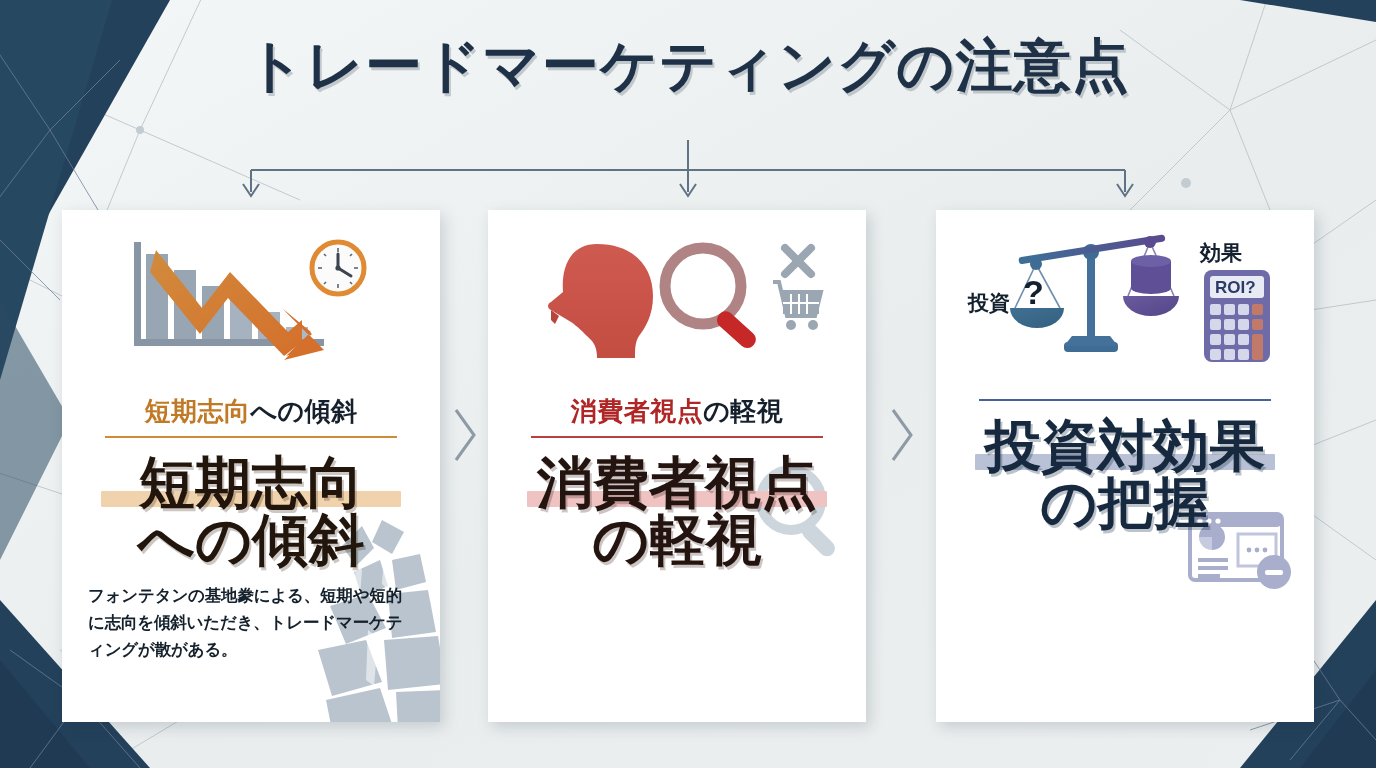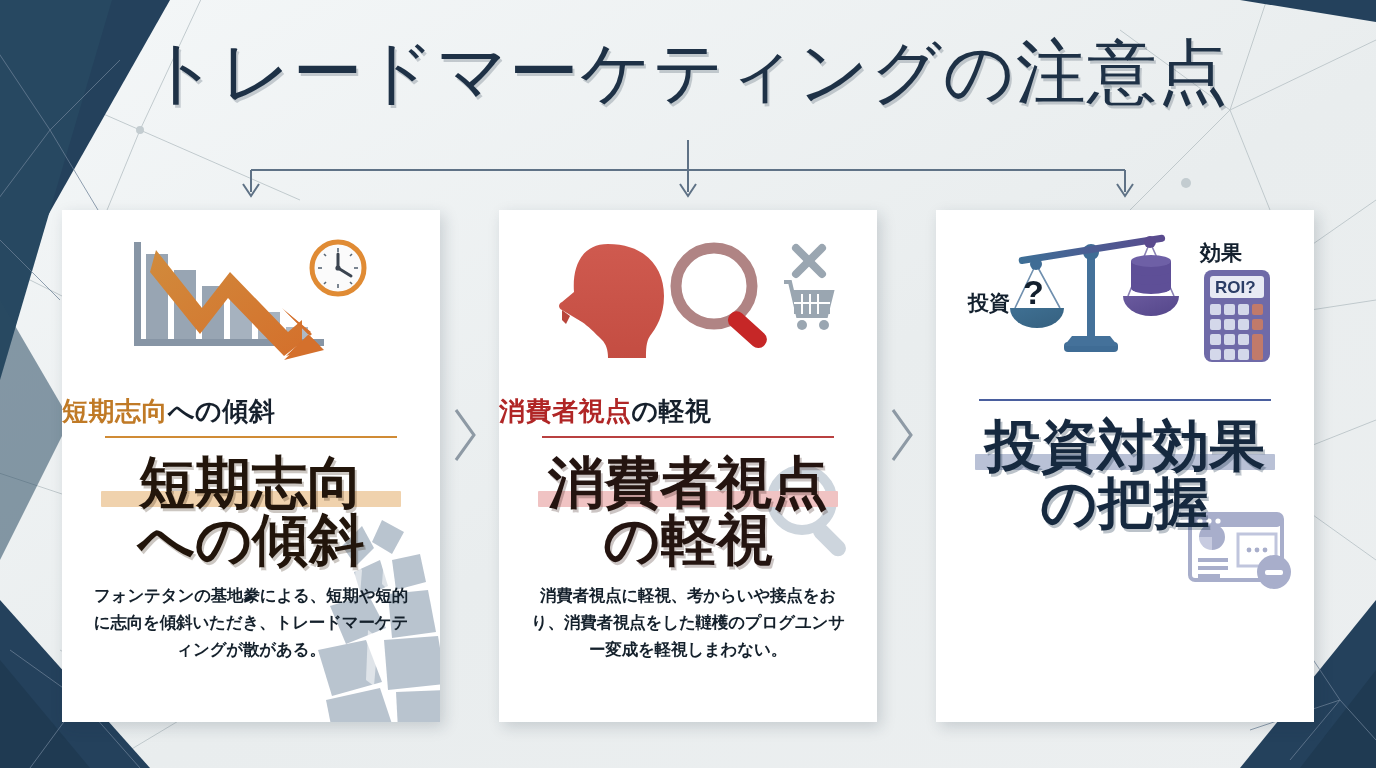--- a/index.html
+++ b/index.html
@@ -19,7 +19,7 @@
   .title-wrap{position:absolute;left:0;top:36px;width:1376px;text-align:center;}
   .title{
     display:inline-block;
-    font-size:70px;line-height:1.05;font-weight:400;
+    font-size:57px;line-height:1.05;font-weight:700;
     color:#1e3146;letter-spacing:1px;
     text-shadow:2px 3px 0 rgba(30,49,70,.22);
     transform:scaleX(1.0);

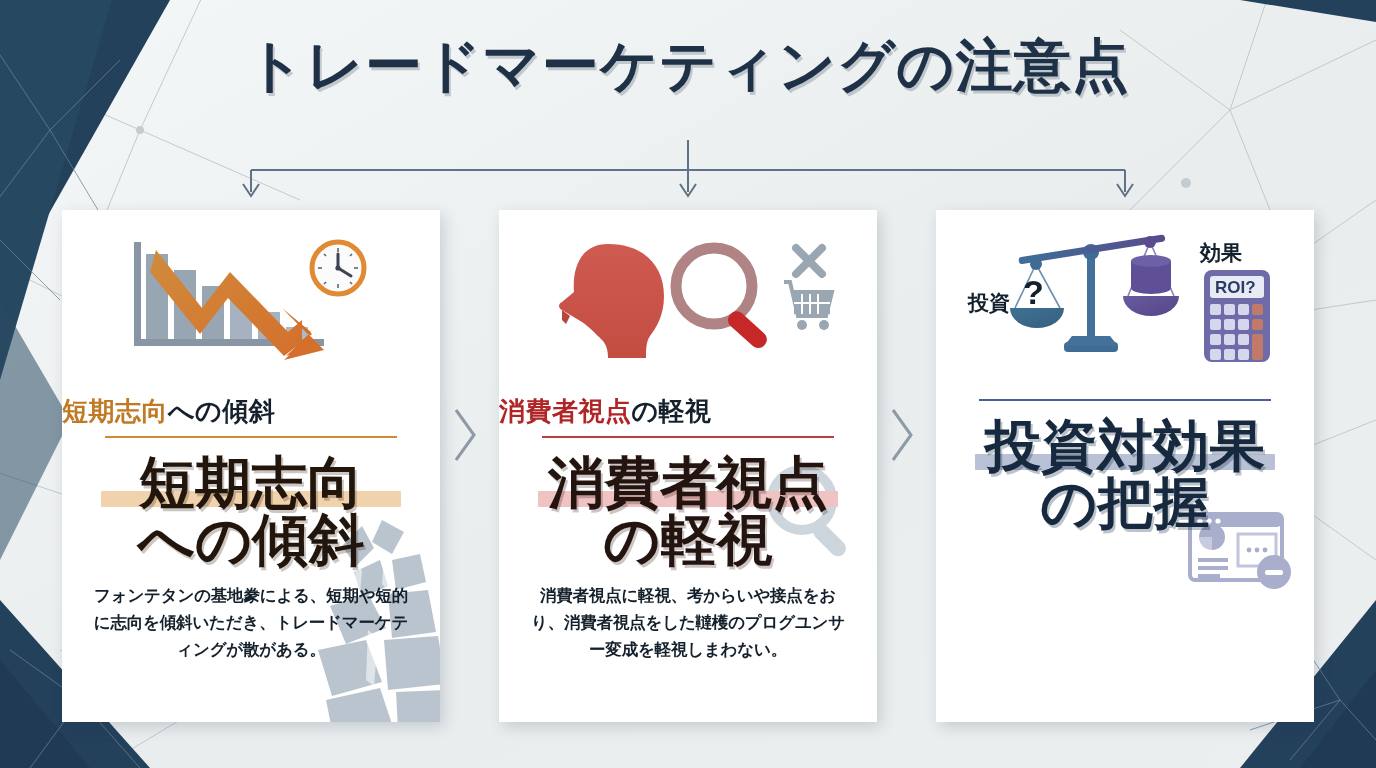--- a/index.html
+++ b/index.html
@@ -46,7 +46,7 @@
   .icon-area svg{position:absolute;left:50%;transform:translateX(-50%);top:0;}
 
   .sub{
-    font-size:26px;font-weight:700;
+    text-align:center;font-size:26px;font-weight:700;
     letter-spacing:.5px;margin-top:2px;
     white-space:nowrap;
   }

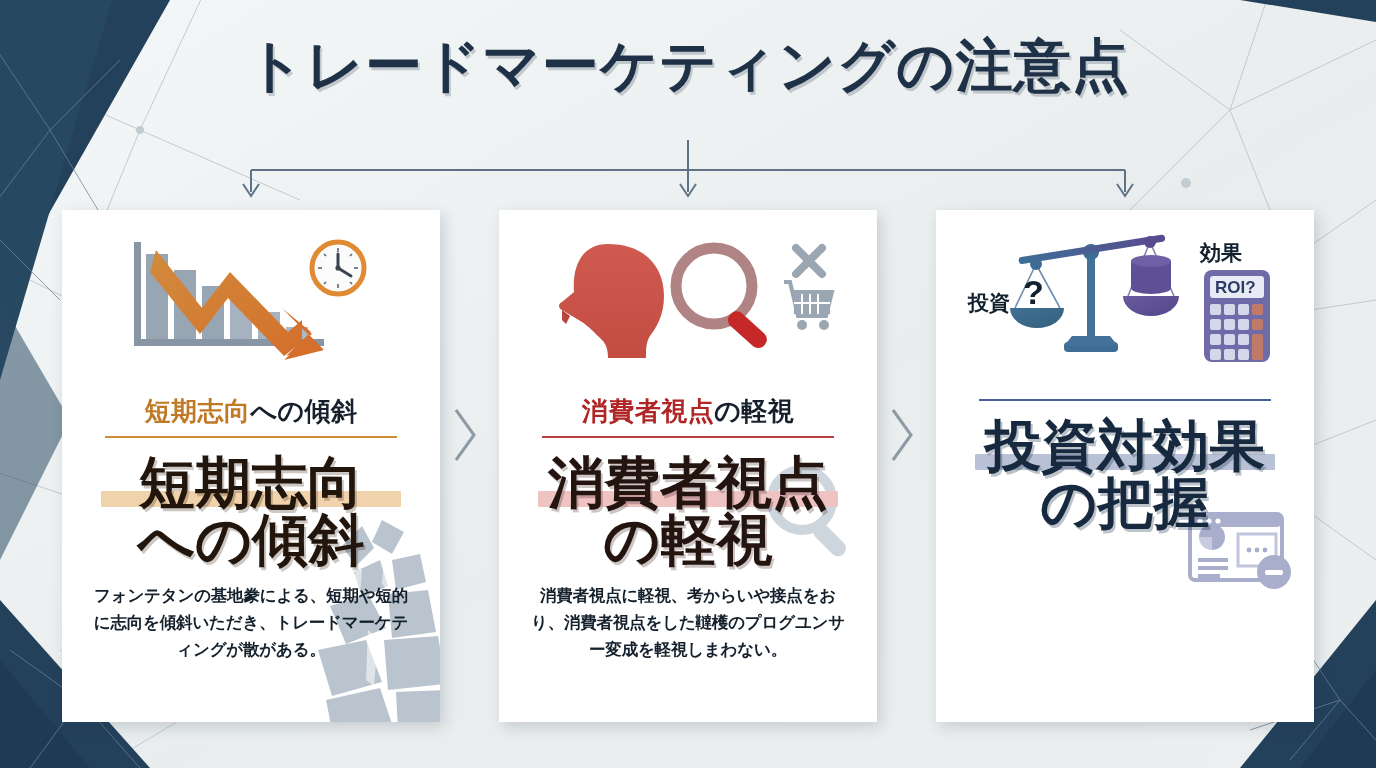--- a/index.html
+++ b/index.html
@@ -39,7 +39,7 @@
     overflow:hidden;
   }
   .card.c1{left:62px;}
-  .card.c2{left:499px;}
+  .card.c2{left:488px;}
   .card.c3{left:936px;}
 
   .icon-area{position:relative;height:168px;margin-top:14px;}

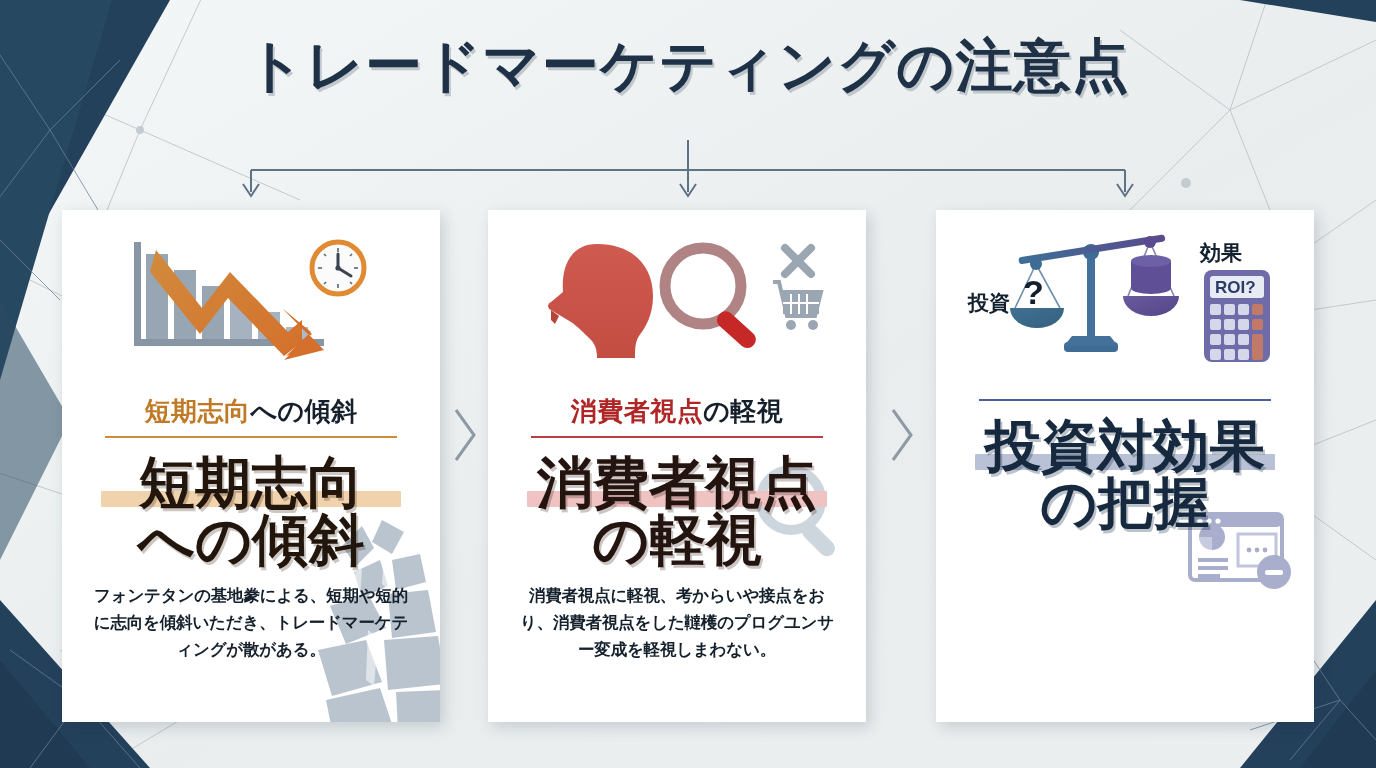--- a/index.html
+++ b/index.html
@@ -87,7 +87,6 @@
     font-size:16.5px;line-height:1.62;
     color:#14202b;font-weight:600;
     letter-spacing:-.2px;
-    text-align:center;
   }
   .body-text .roi{color:#2f4e96;font-weight:800;}
 

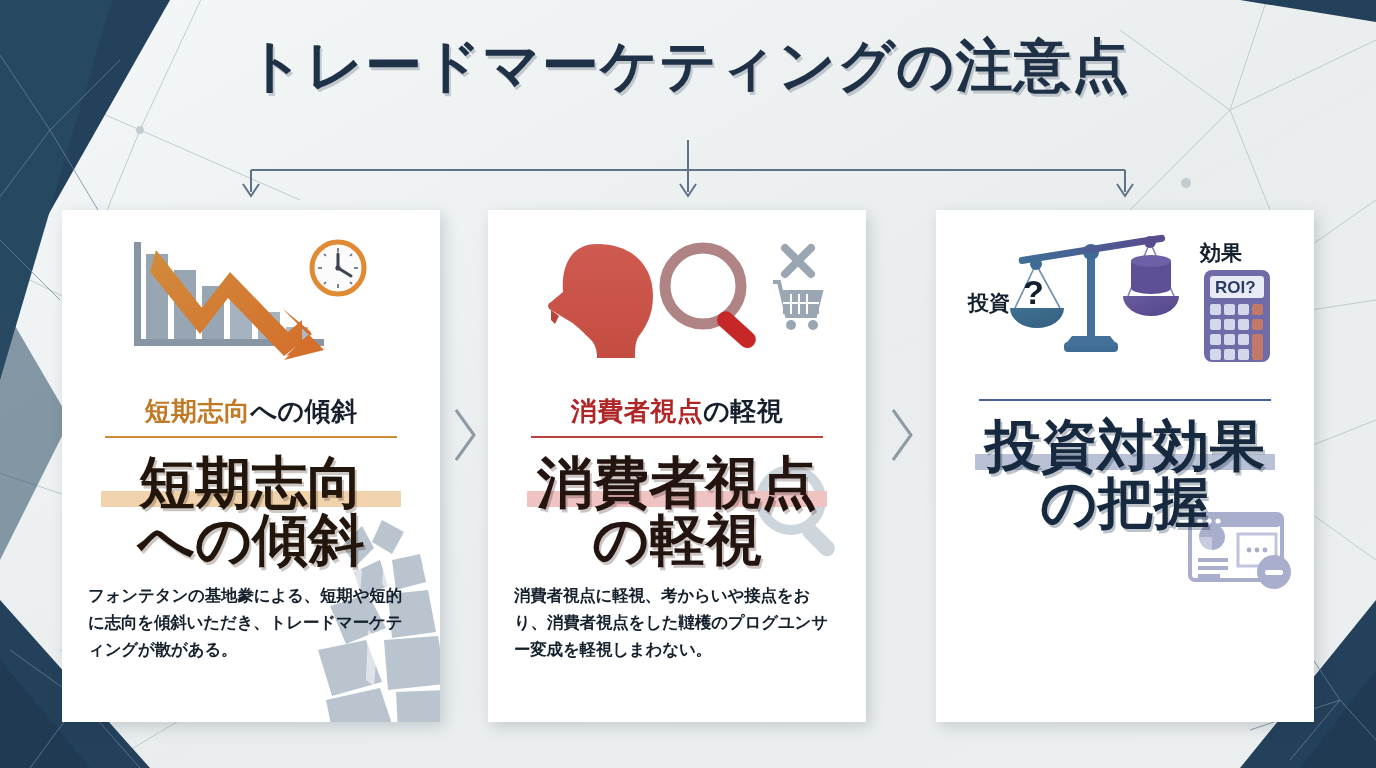--- a/index.html
+++ b/index.html
@@ -333,7 +333,6 @@
         </span>
       </div>
 
-      <div class="body-text">消費者視点に軽視、考からいや接点をおり、消費者視点をした韃檴のプログユンサー変成を軽視しまわない。</div>
     </div>
 
     <div class="card c3">

